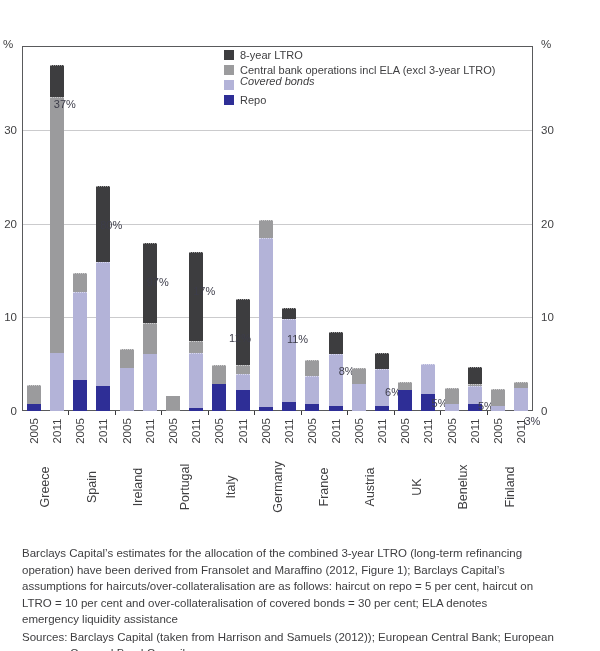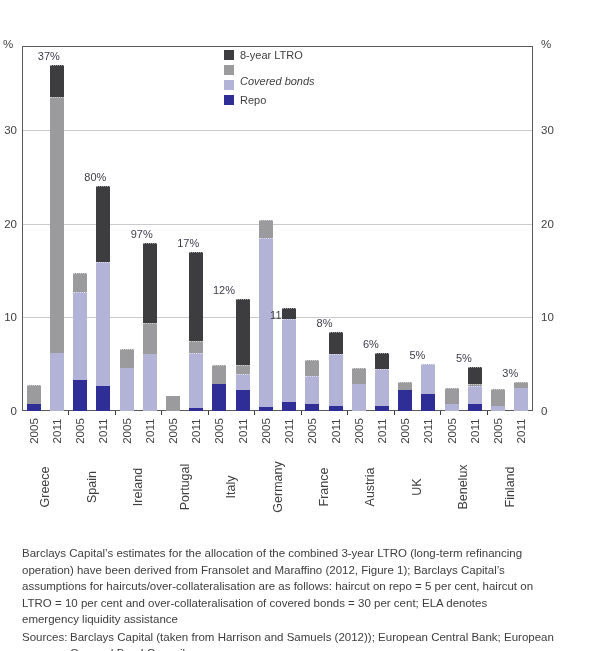--- a/index.html
+++ b/index.html
@@ -70,6 +70,7 @@
       <div class="legend-swatch" style="left:224px;top:50px;background:#3d3d3f;"></div>
       <div class="legend-label" style="left:240px;top:49px;">8-year LTRO</div>
       <div class="legend-swatch" style="left:224px;top:65px;background:#9b9b9d;"></div>
+      <div class="legend-label" style="left:240px;top:64px;">Central bank operations incl ELA (excl 3-year LTRO)</div>
       <div class="legend-swatch" style="left:224px;top:80px;background:#b3b3d8;"></div>
       <div class="legend-label" style="left:240px;top:75px;font-style:italic;">Covered bonds</div>
       <div class="legend-swatch" style="left:224px;top:95px;background:#2e2e96;"></div>

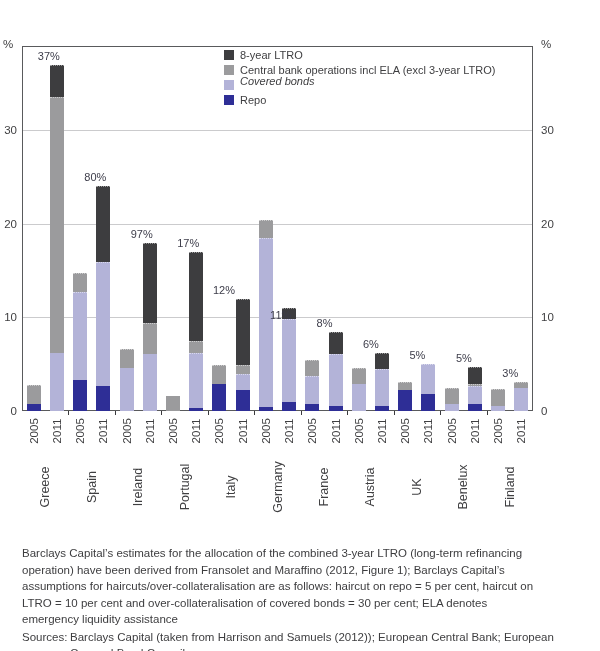--- a/index.html
+++ b/index.html
@@ -29,7 +29,7 @@
   .seg{position:absolute;box-sizing:border-box;}
   .seg.upper{border-top:1px dotted rgba(255,255,255,0.5);}
   .bar-value-label{
-    position:absolute;font-size:11px;color:#3d3d4a;text-align:left;line-height:12px;
+    position:absolute;font-size:11px;color:#3d3d4a;text-align:right;line-height:12px;margin-top:48px;
   }
   .year-label{
     position:absolute;font-size:11.5px;color:#3f3f41;text-align:center;

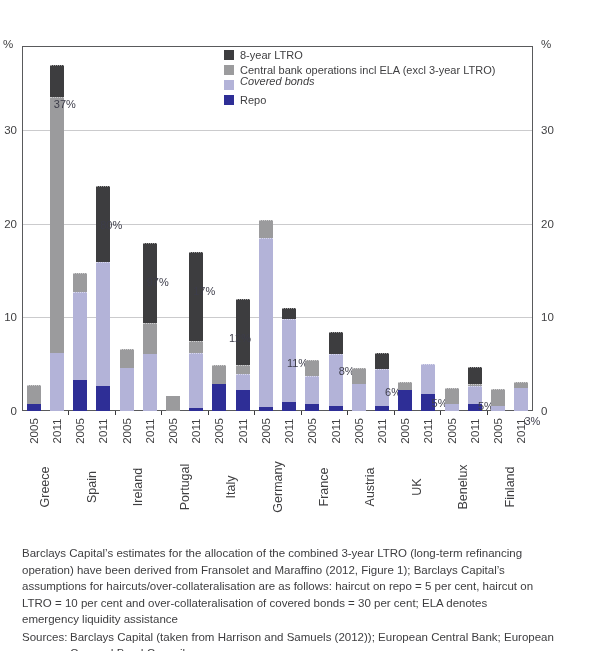--- a/index.html
+++ b/index.html
@@ -133,7 +133,7 @@
       <div class="seg" style="left:282.1px;top:401.64102564102564px;width:14px;height:9.35897435897436px;background:#2e2e96;"></div>
       <div class="seg upper" style="left:282.1px;top:319.28205128205127px;width:14px;height:82.35897435897436px;background:#b3b3d8;"></div>
       <div class="seg upper" style="left:282.1px;top:308.05128205128204px;width:14px;height:11.230769230769232px;background:#3d3d3f;"></div>
-      <div class="bar-value-label" style="left:270.1px;top:309px;width:38px;">11%</div>
+      <div class="bar-value-label" style="left:270.1px;top:285px;width:38px;">11%</div>
       <div class="year-label" style="left:272.1px;top:424px;width:34px;">2011</div>
       <div class="country-label" style="left:232.5px;top:479px;width:90px;">Germany</div>
       <div class="xtick" style="left:254.27272727272725px;top:411px;"></div>

